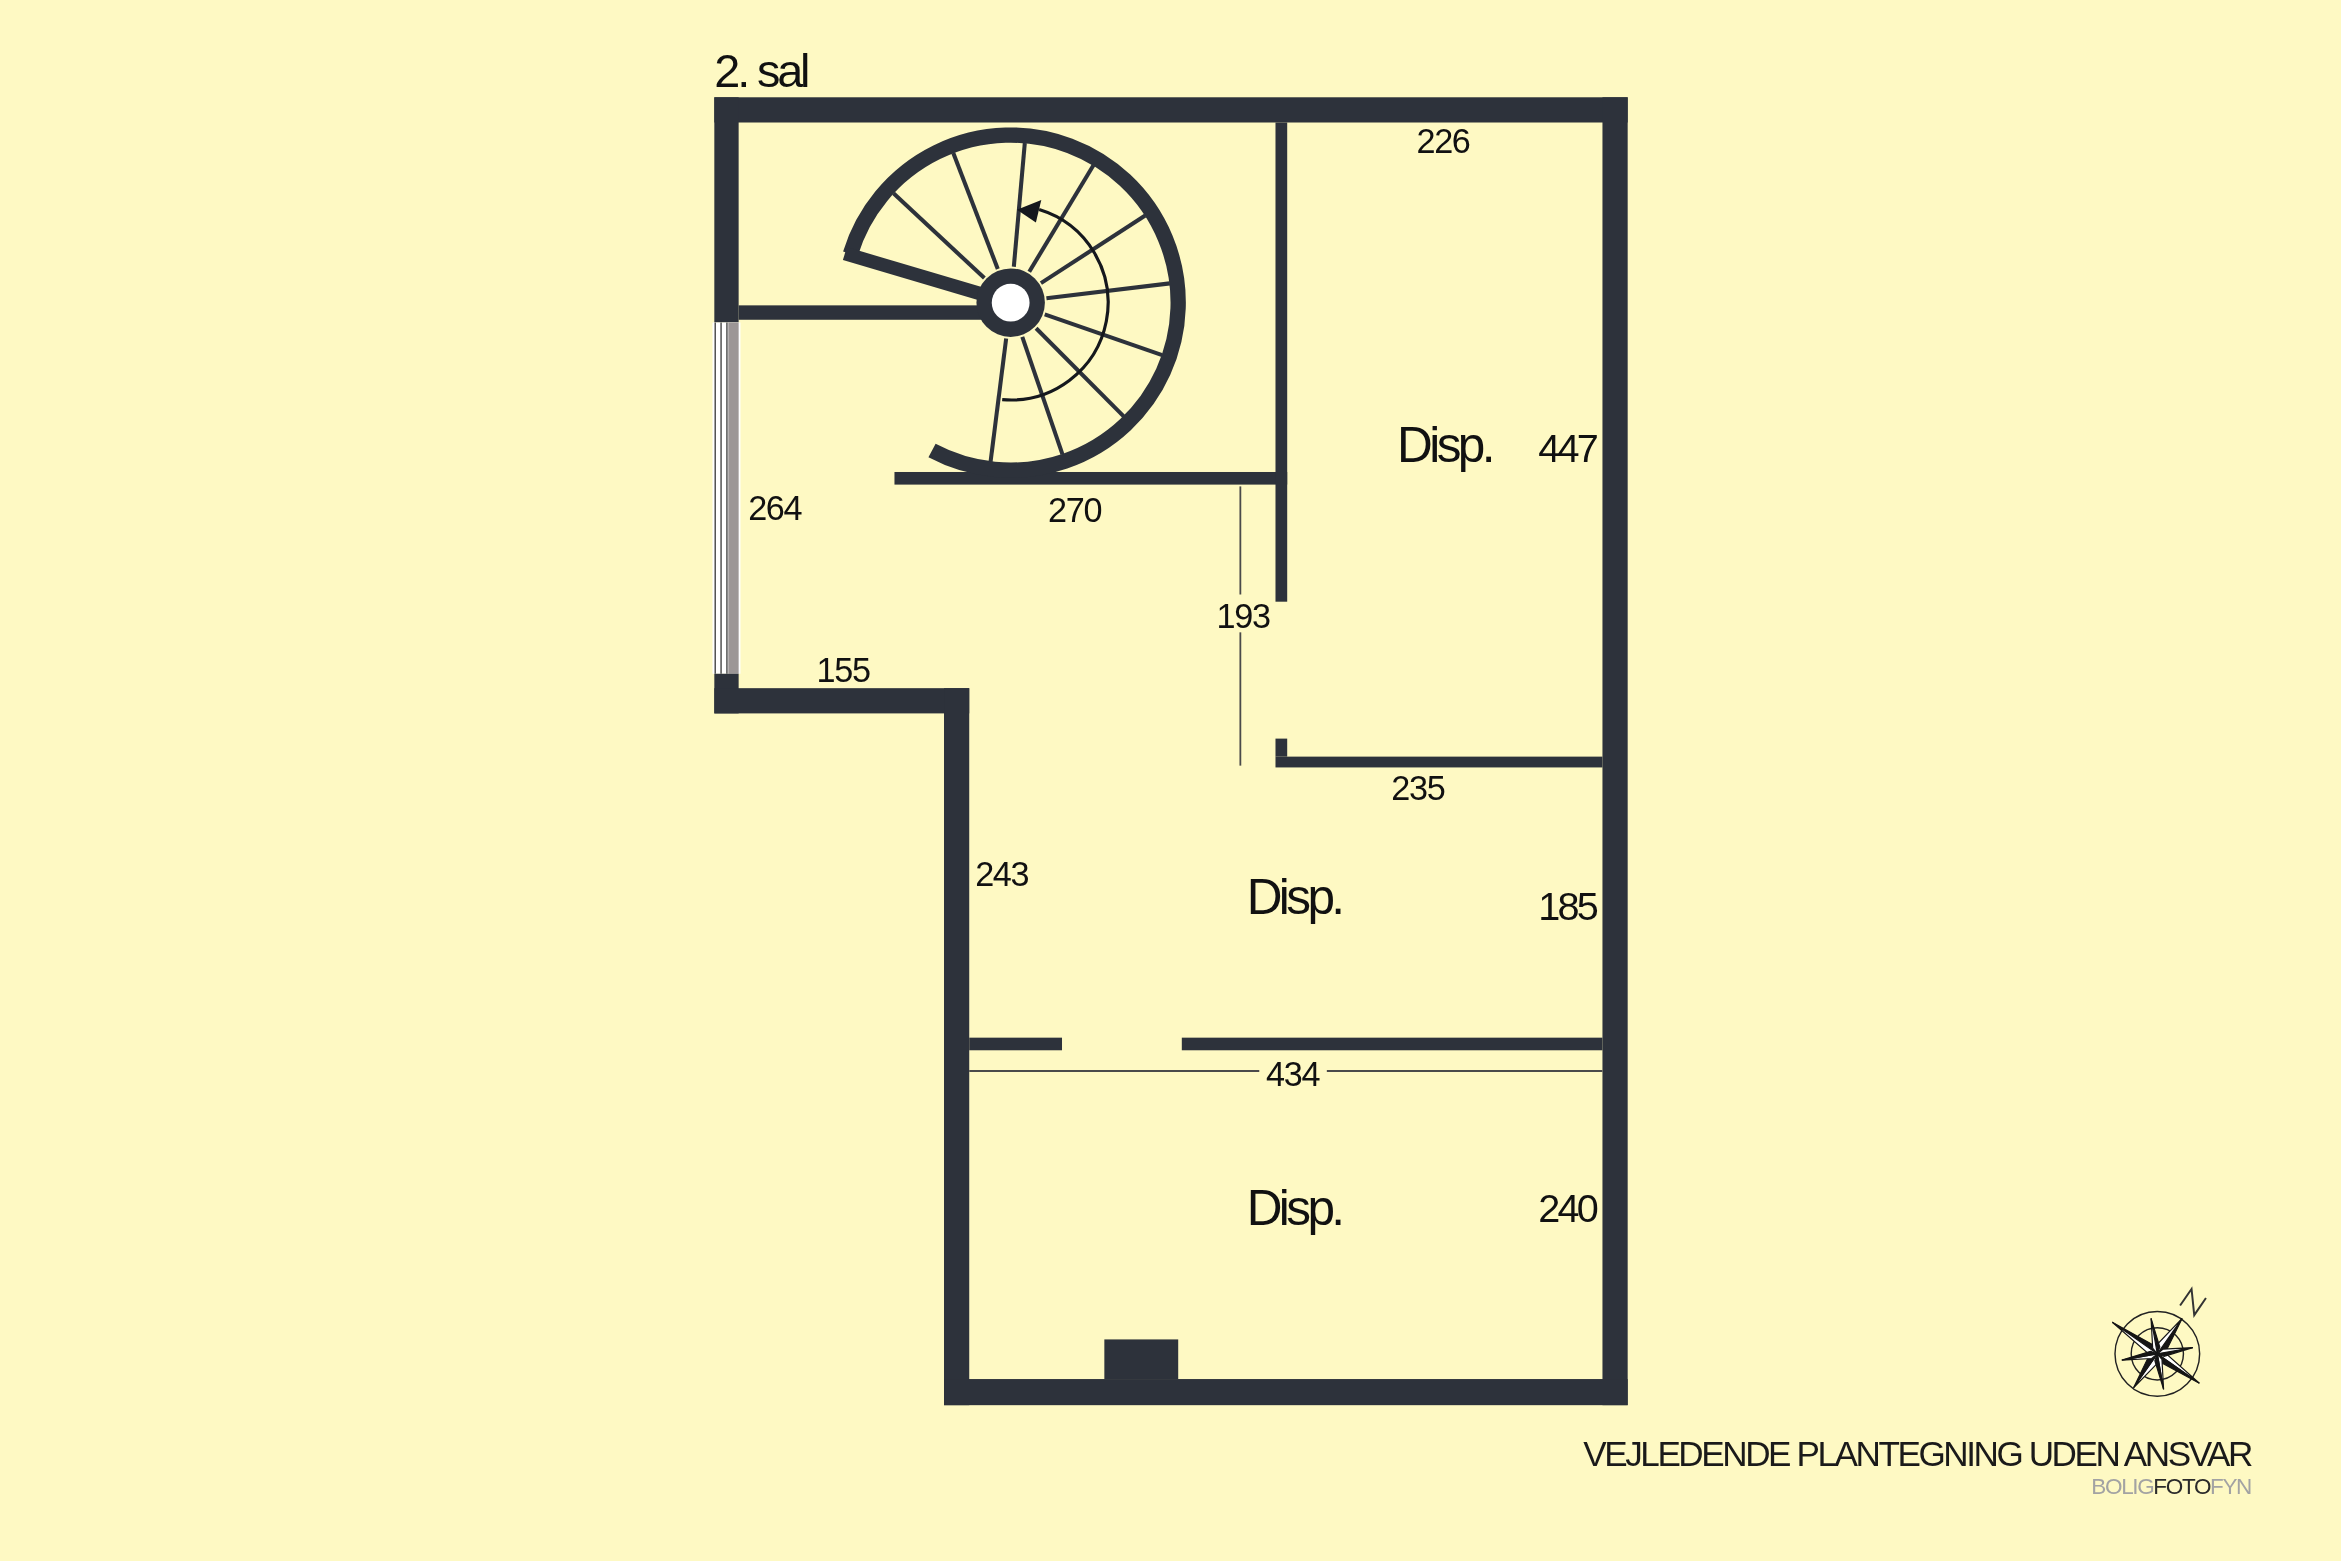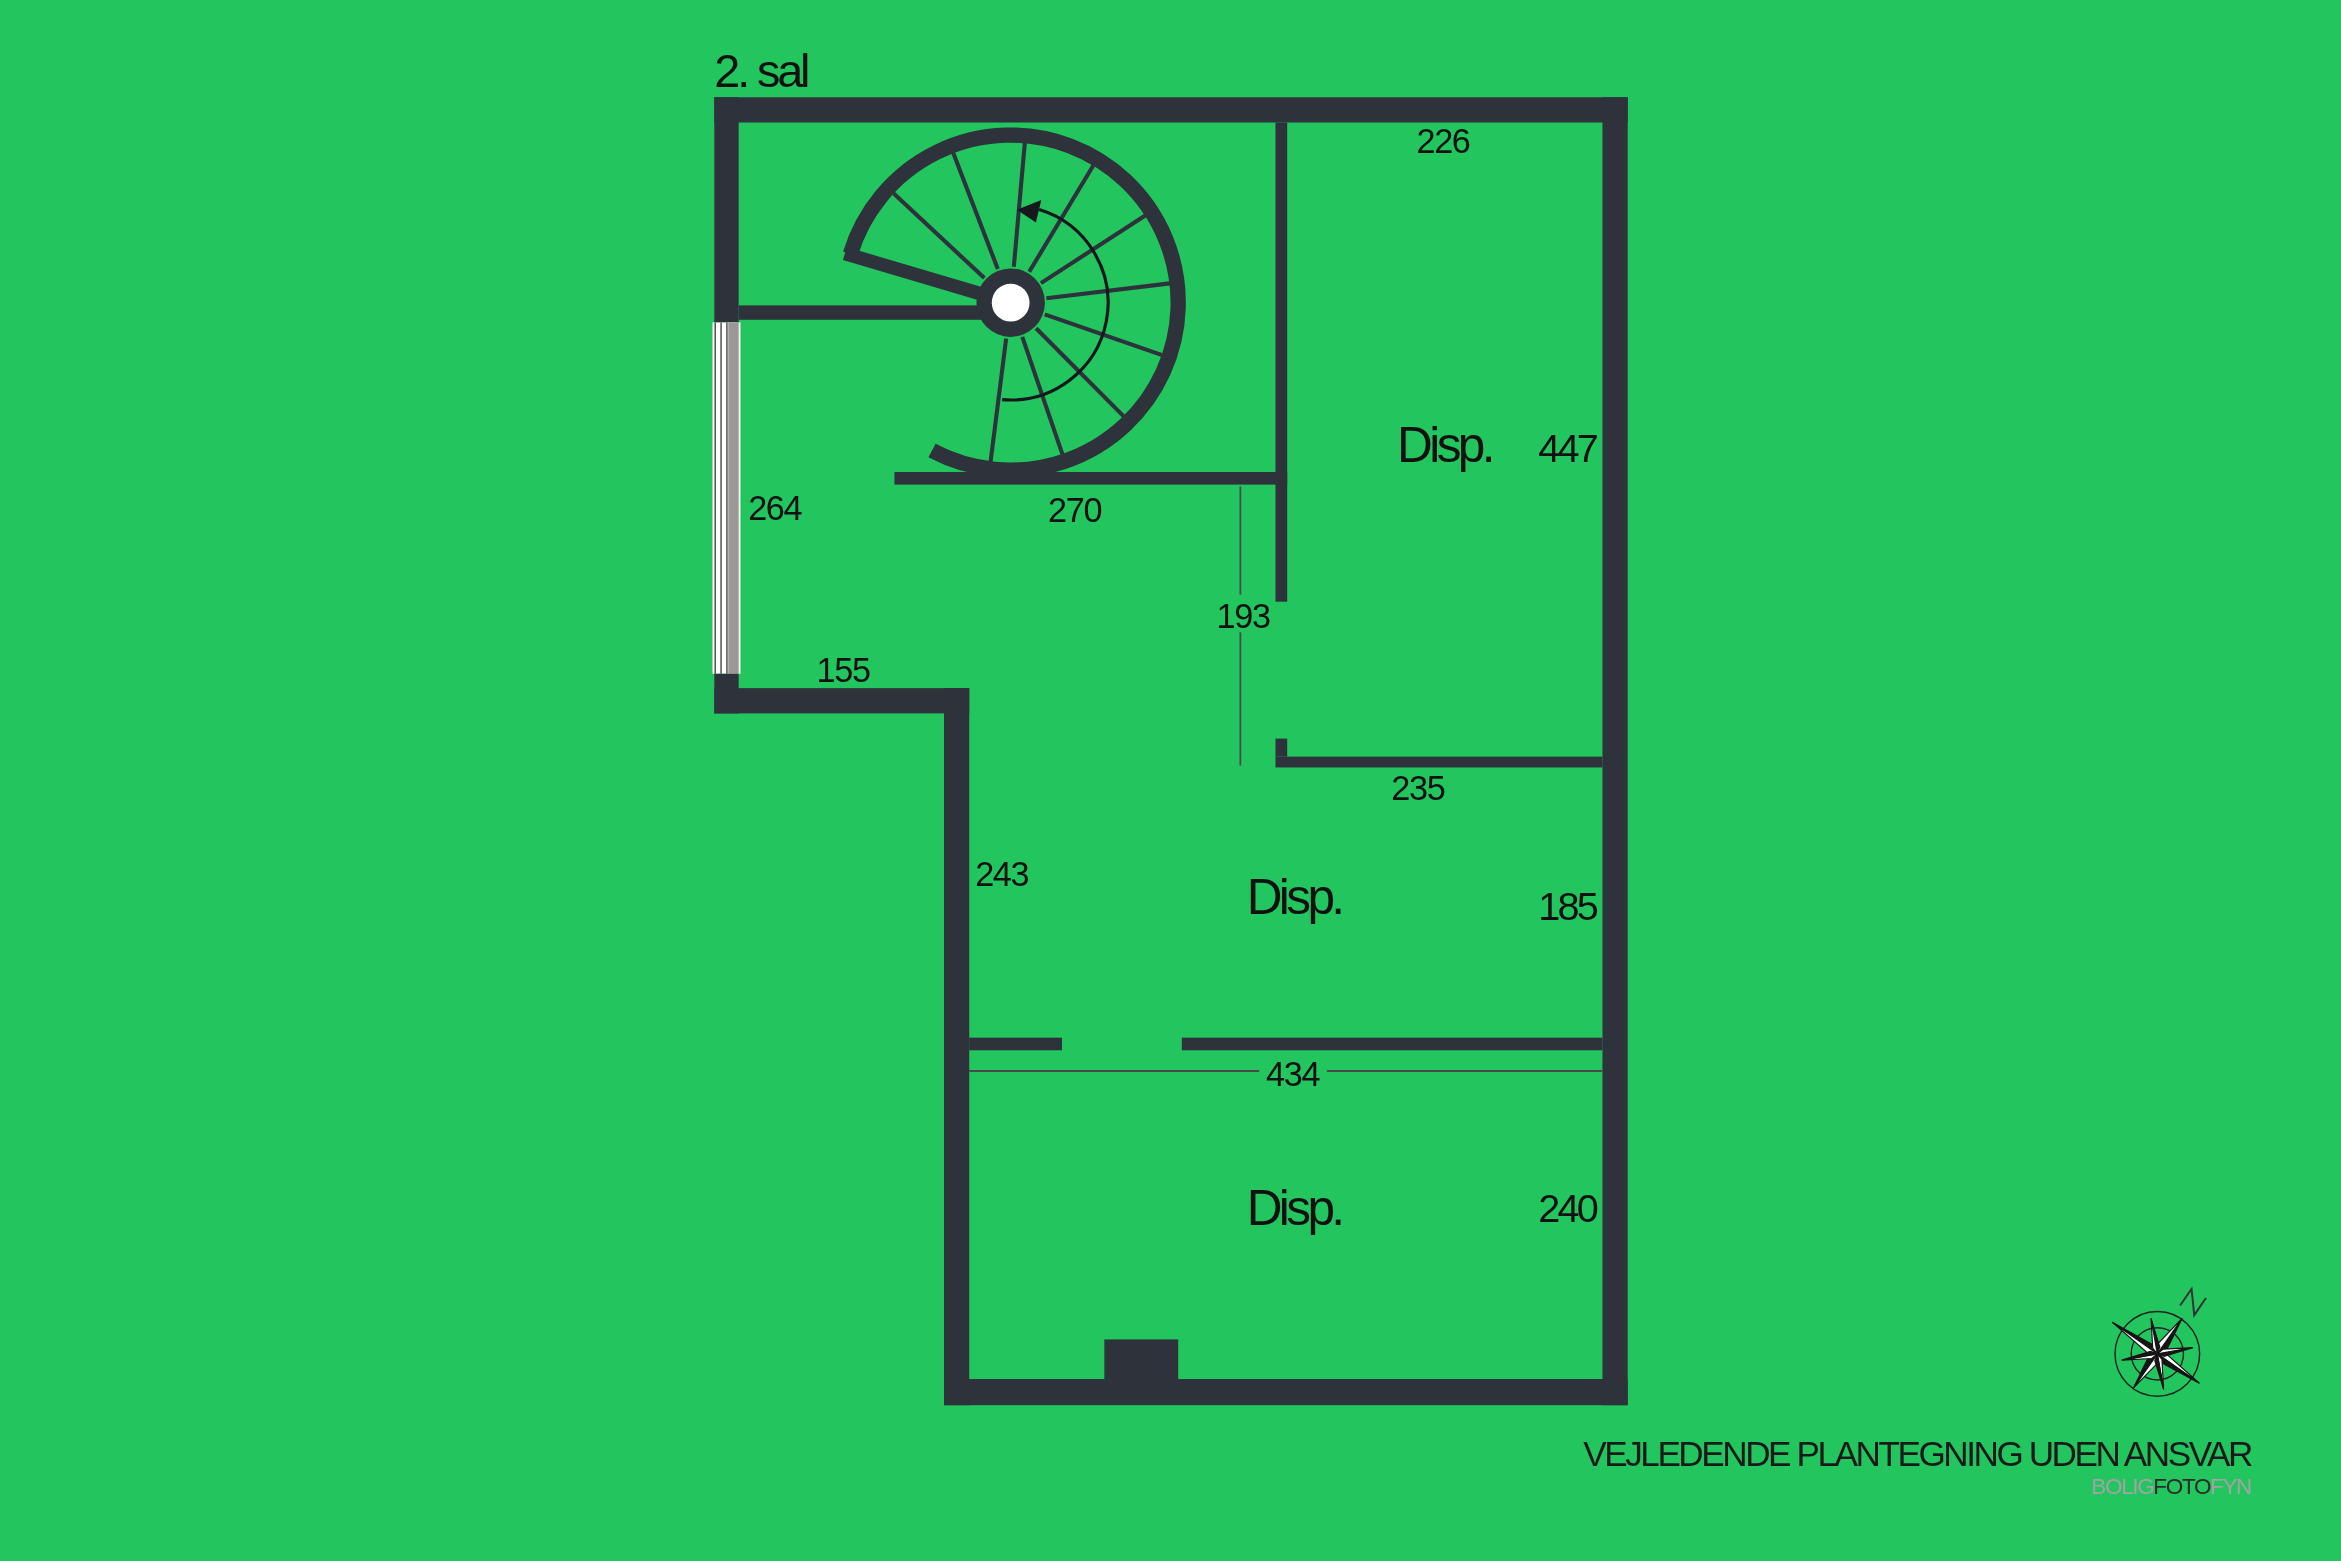--- a/index.html
+++ b/index.html
@@ -3,7 +3,7 @@
 <meta charset="utf-8">
 <style>
   html,body{margin:0;padding:0;background:#ffffff;}
-  #page{position:relative;width:2342px;height:1561px;background:#22c55e;overflow:hidden;}
+  #page{position:relative;width:2342px;height:1561px;background:#fef9c3;overflow:hidden;}
   svg text{font-family:"Liberation Sans",sans-serif;}
 </style>
 </head>

